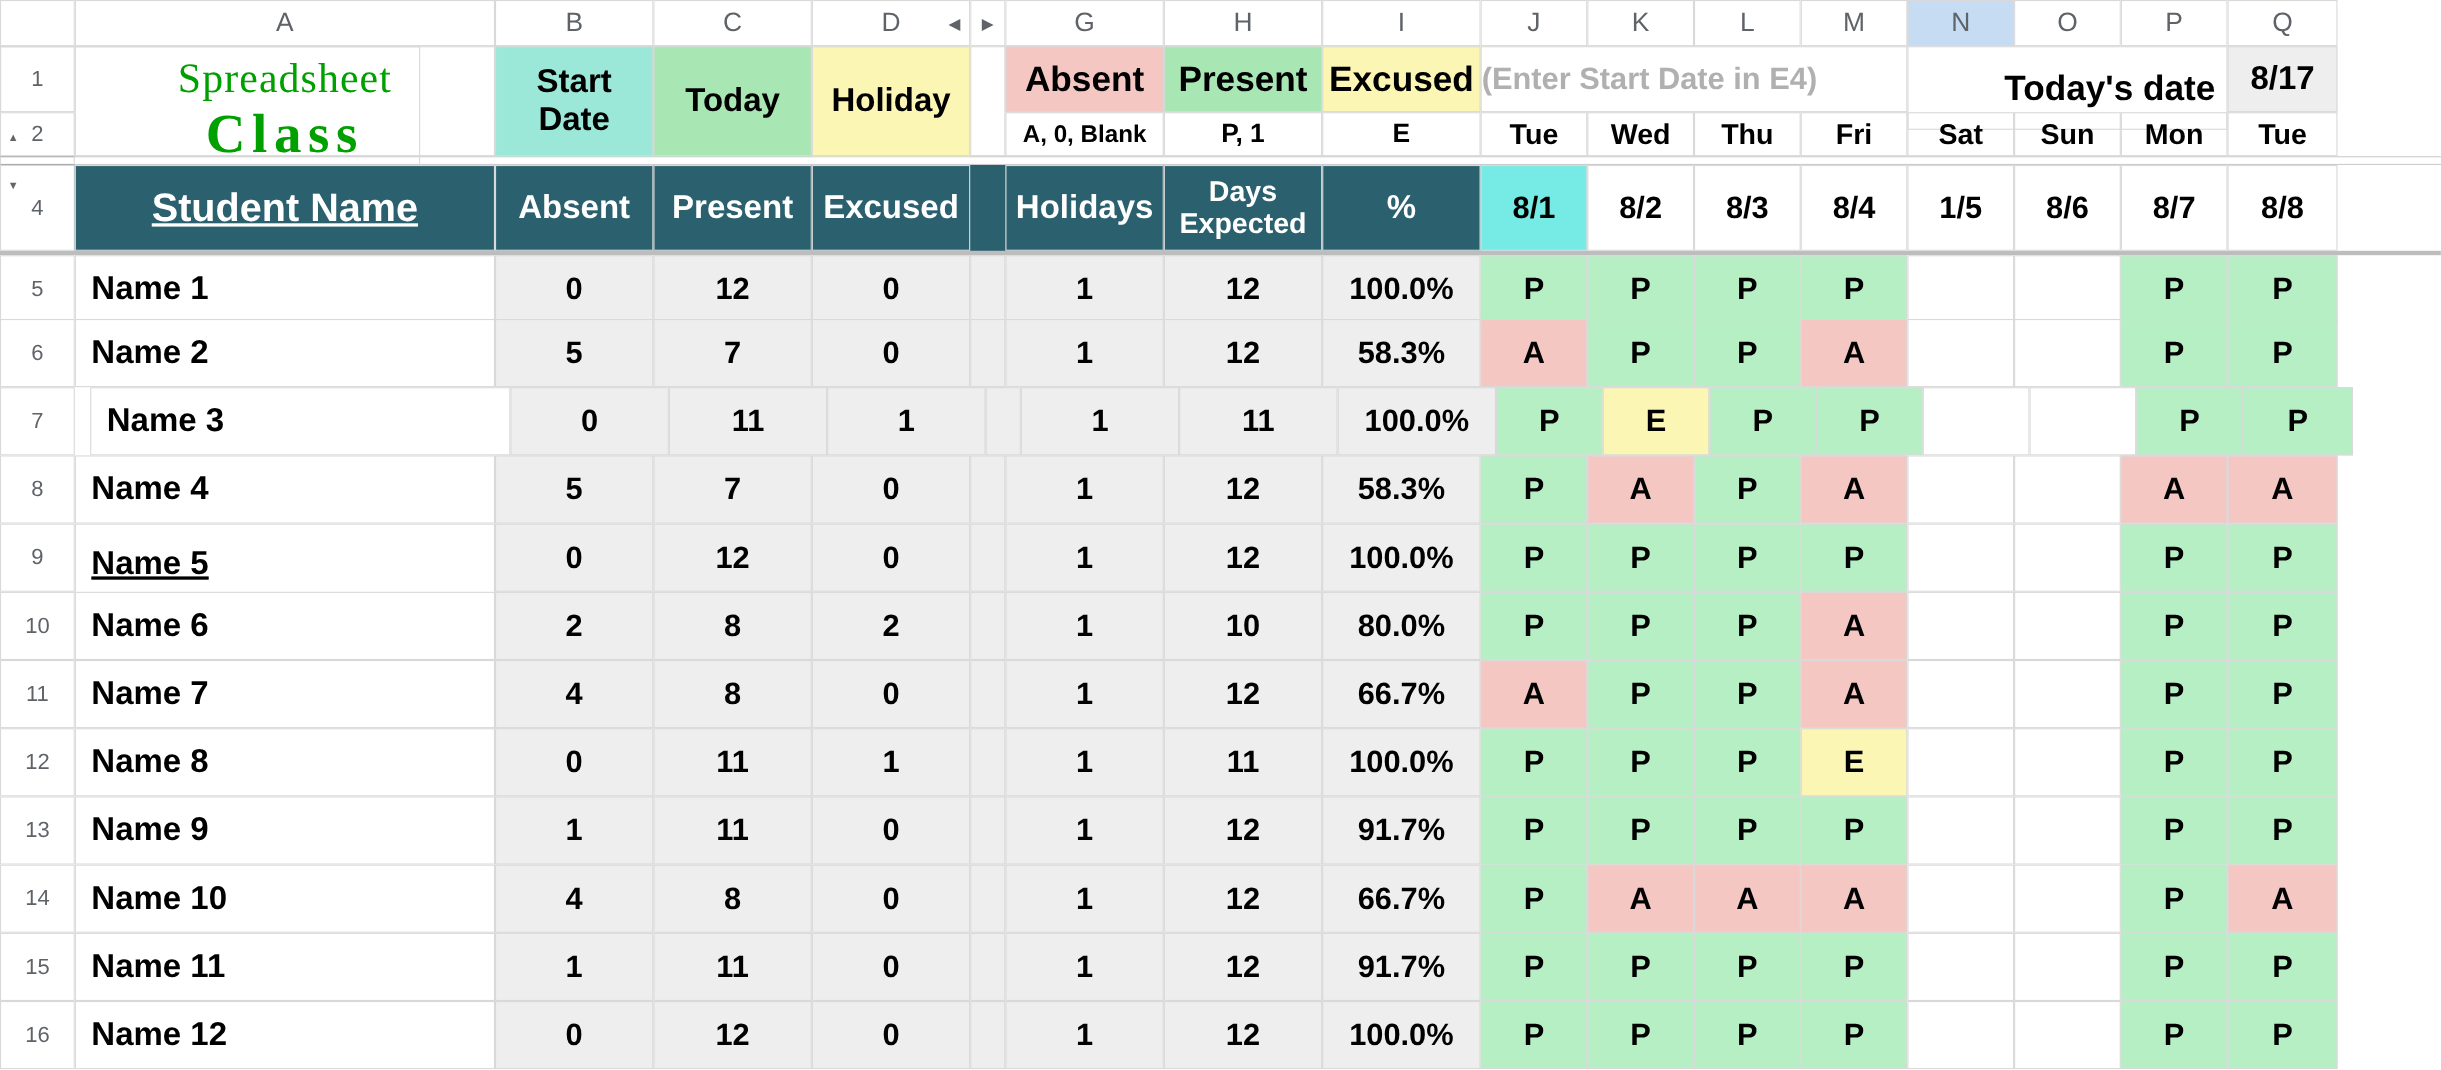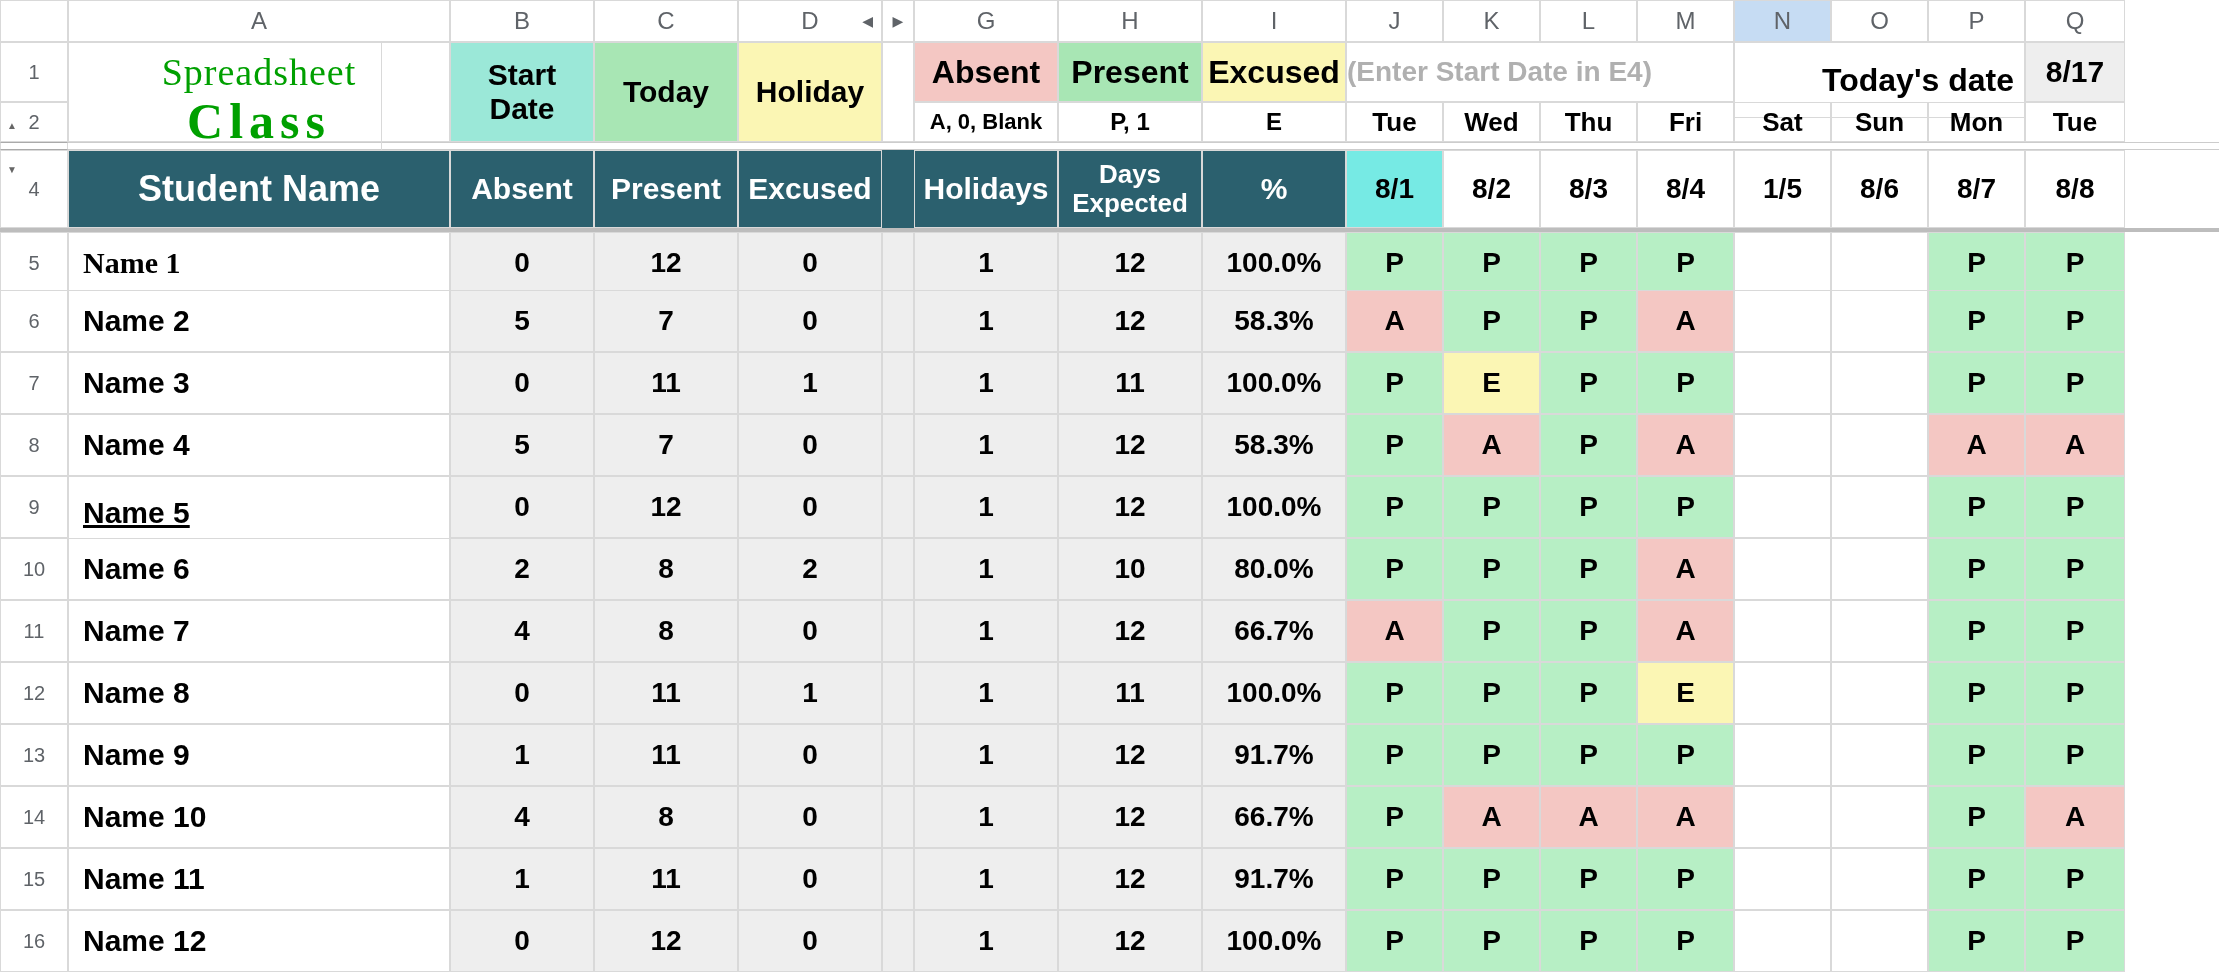--- a/index.html
+++ b/index.html
@@ -132,7 +132,7 @@
       <span class="triangle-down tri" style="top:4px;"></span>
       <span>4</span>
     </div>
-    <div class="cell wname hdr-dark" style="height:78px;font-size:36px;">Student Name</div>
+    <div class="cell wname hdr-dark" style="height:78px;font-size:36px;text-decoration:underline;">Student Name</div>
     <div class="cell wstat hdr-dark" style="height:78px;">Absent</div>
     <div class="cell wstat hdr-dark" style="height:78px;">Present</div>
     <div class="cell wstat hdr-dark" style="height:78px;">Excused</div>

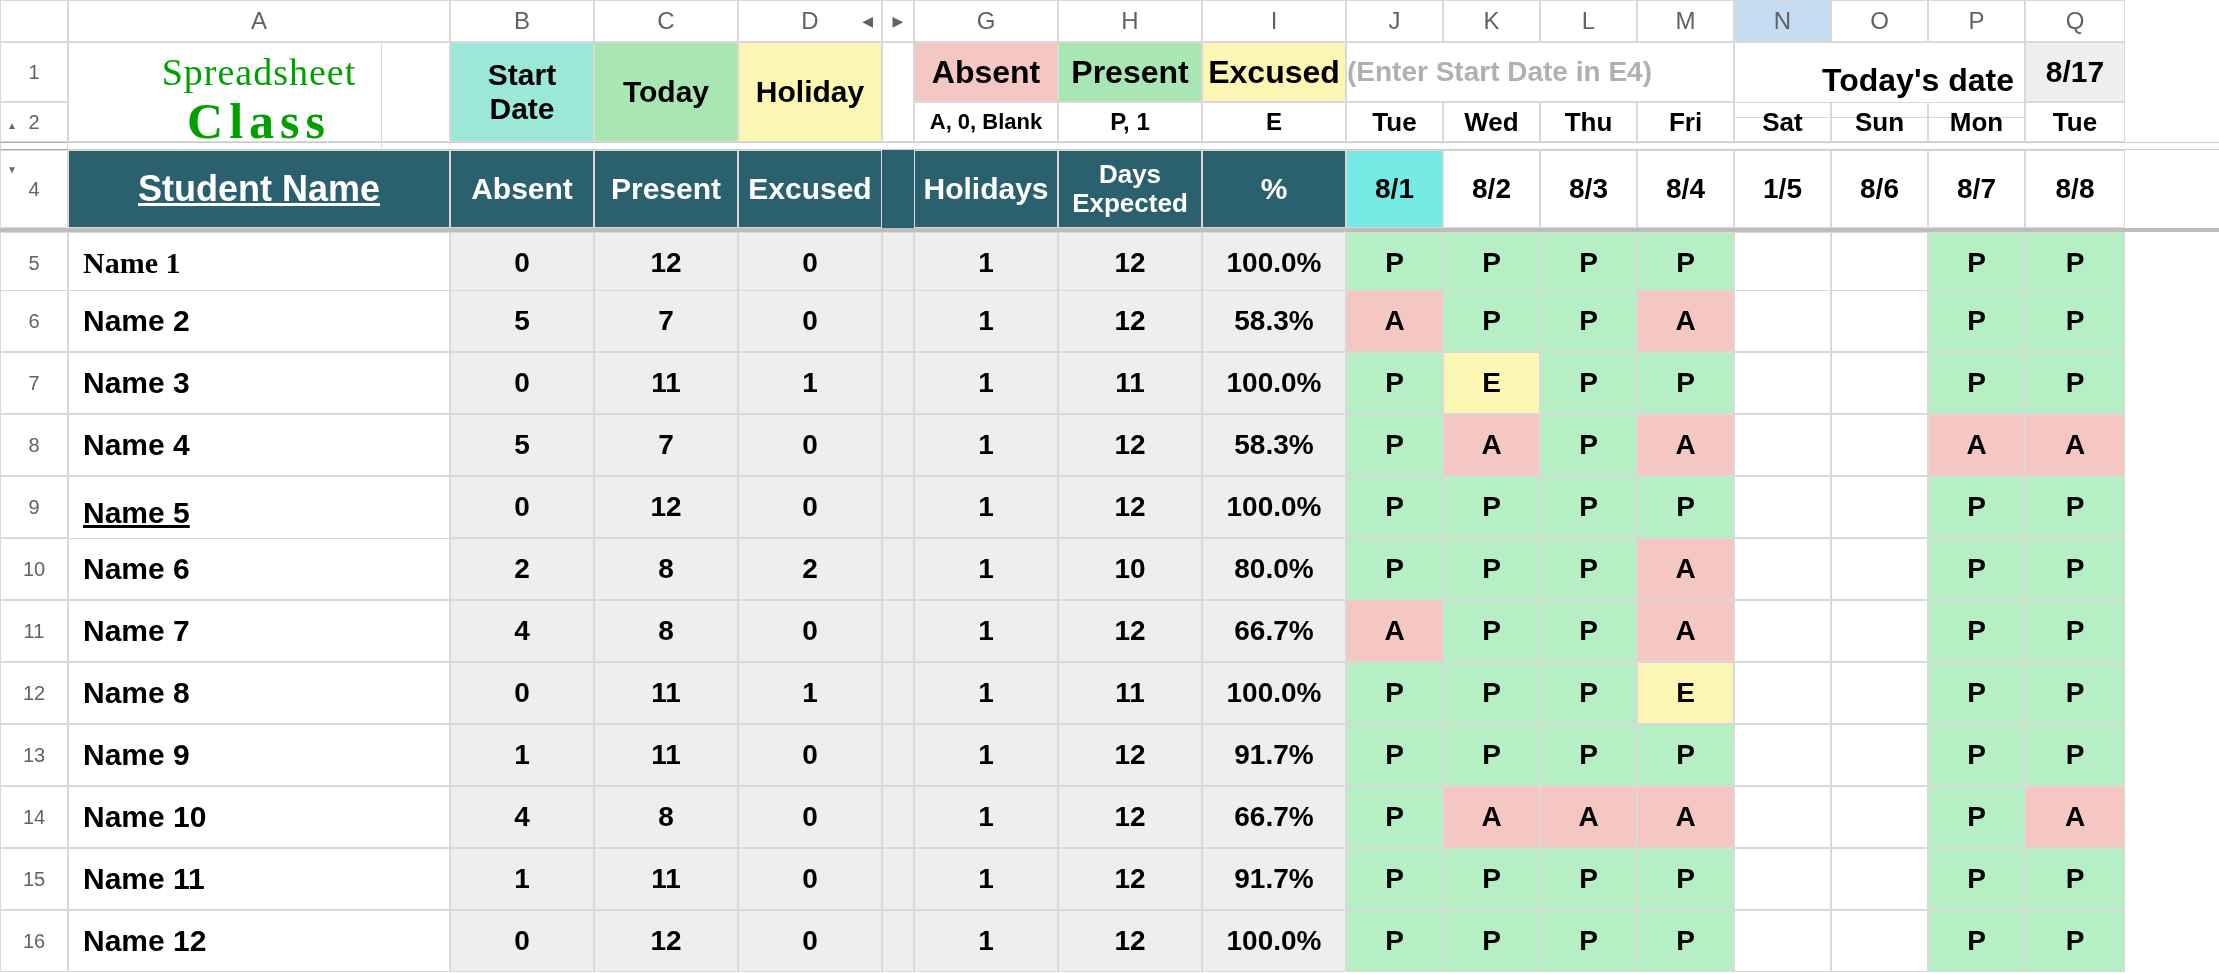--- a/index.html
+++ b/index.html
@@ -156,7 +156,7 @@
   <div id="data-rows">
       <div class="row thicktop" style="height: 62px;">
         <div class="rowhead" style="height: 62px;">5</div>
-        <div class="cell wname name-cell" style="height: 62px; font-family: Liberation Serif, serif;">Name 1</div>
+        <div class="cell wname name-cell" style="height: 62px;">Name 1</div>
         <div class="cell wstat hdr-light txt-data" style="height: 62px;">0</div>
         <div class="cell wstat hdr-light txt-data" style="height: 62px;">12</div>
         <div class="cell wstat hdr-light txt-data" style="height: 62px;">0</div>

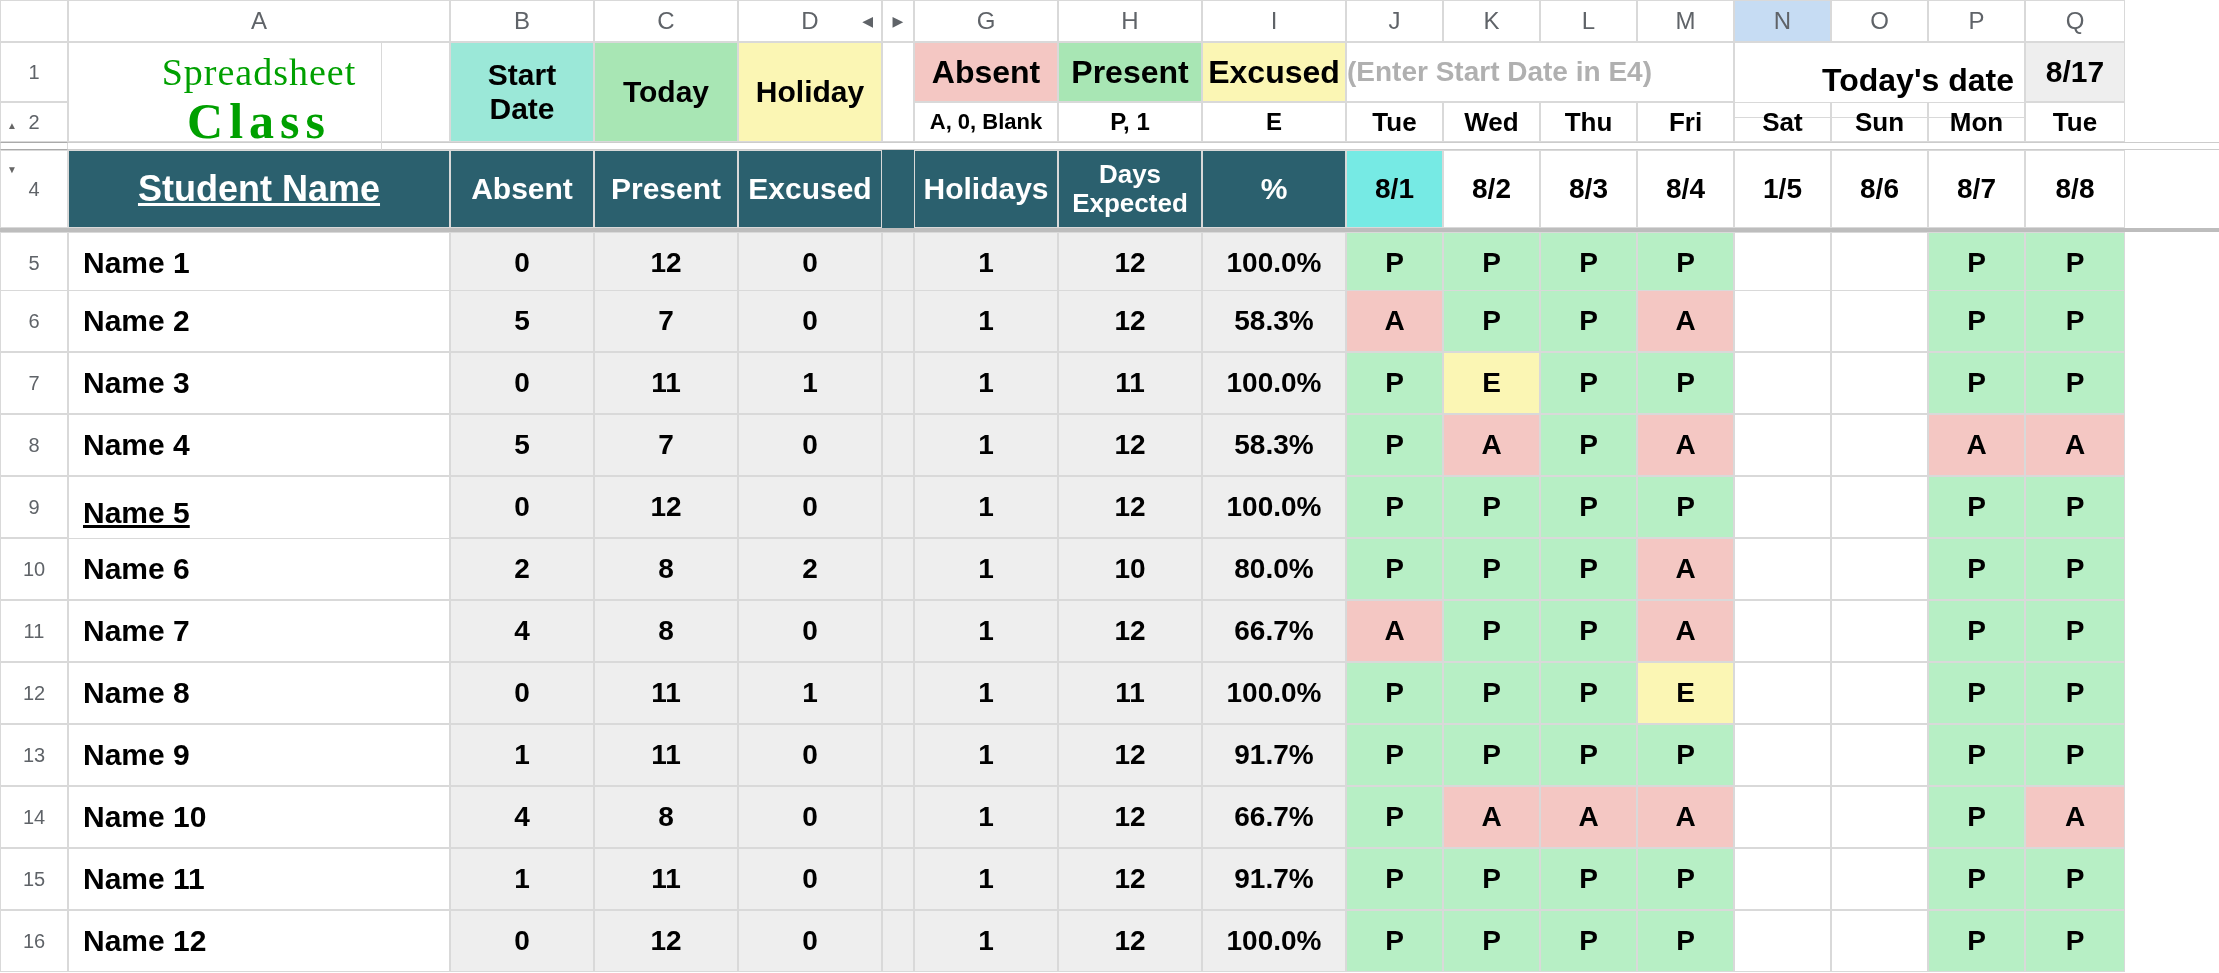--- a/index.html
+++ b/index.html
@@ -194,7 +194,7 @@
       </div>
       <div class="row" style="height: 62px;">
         <div class="rowhead" style="height: 62px;">7</div>
-        <div class="cell wname name-cell" style="height: 62px;">Name 3</div>
+        <div class="cell wname name-cell" style="height: 62px; margin-left: 14px;">Name 3</div>
         <div class="cell wstat hdr-light txt-data" style="height: 62px;">0</div>
         <div class="cell wstat hdr-light txt-data" style="height: 62px;">11</div>
         <div class="cell wstat hdr-light txt-data" style="height: 62px;">1</div>

